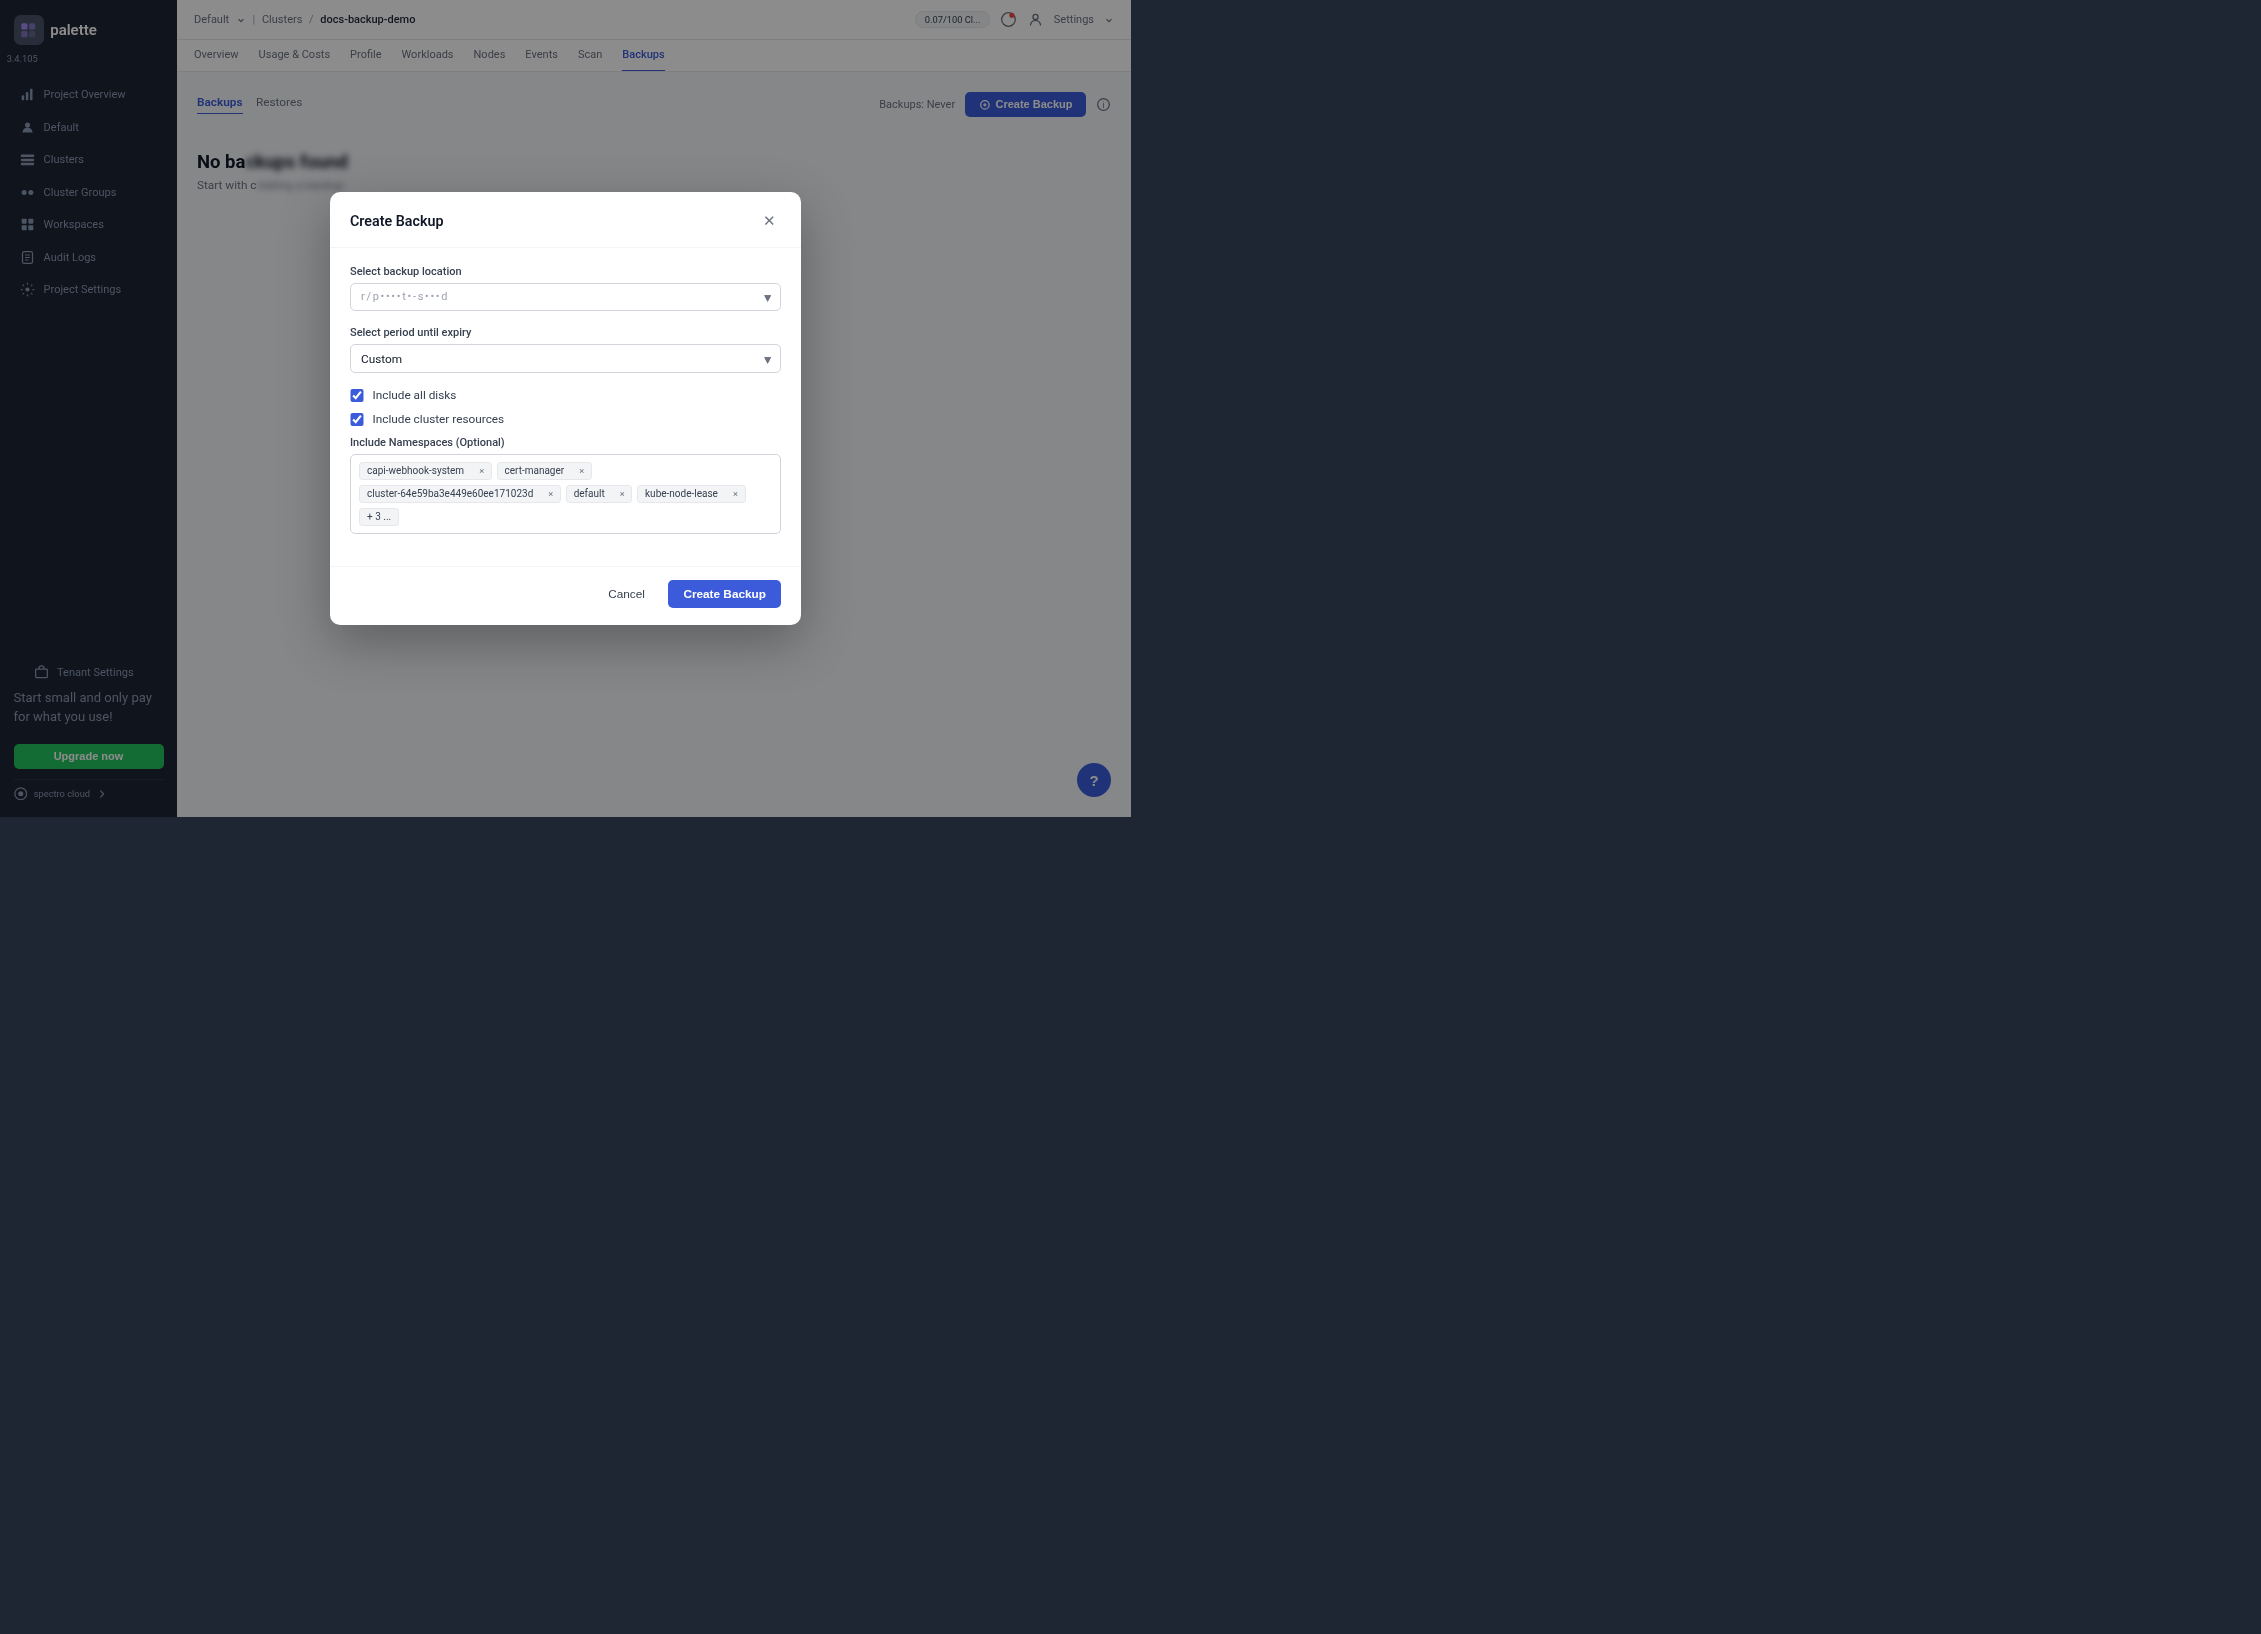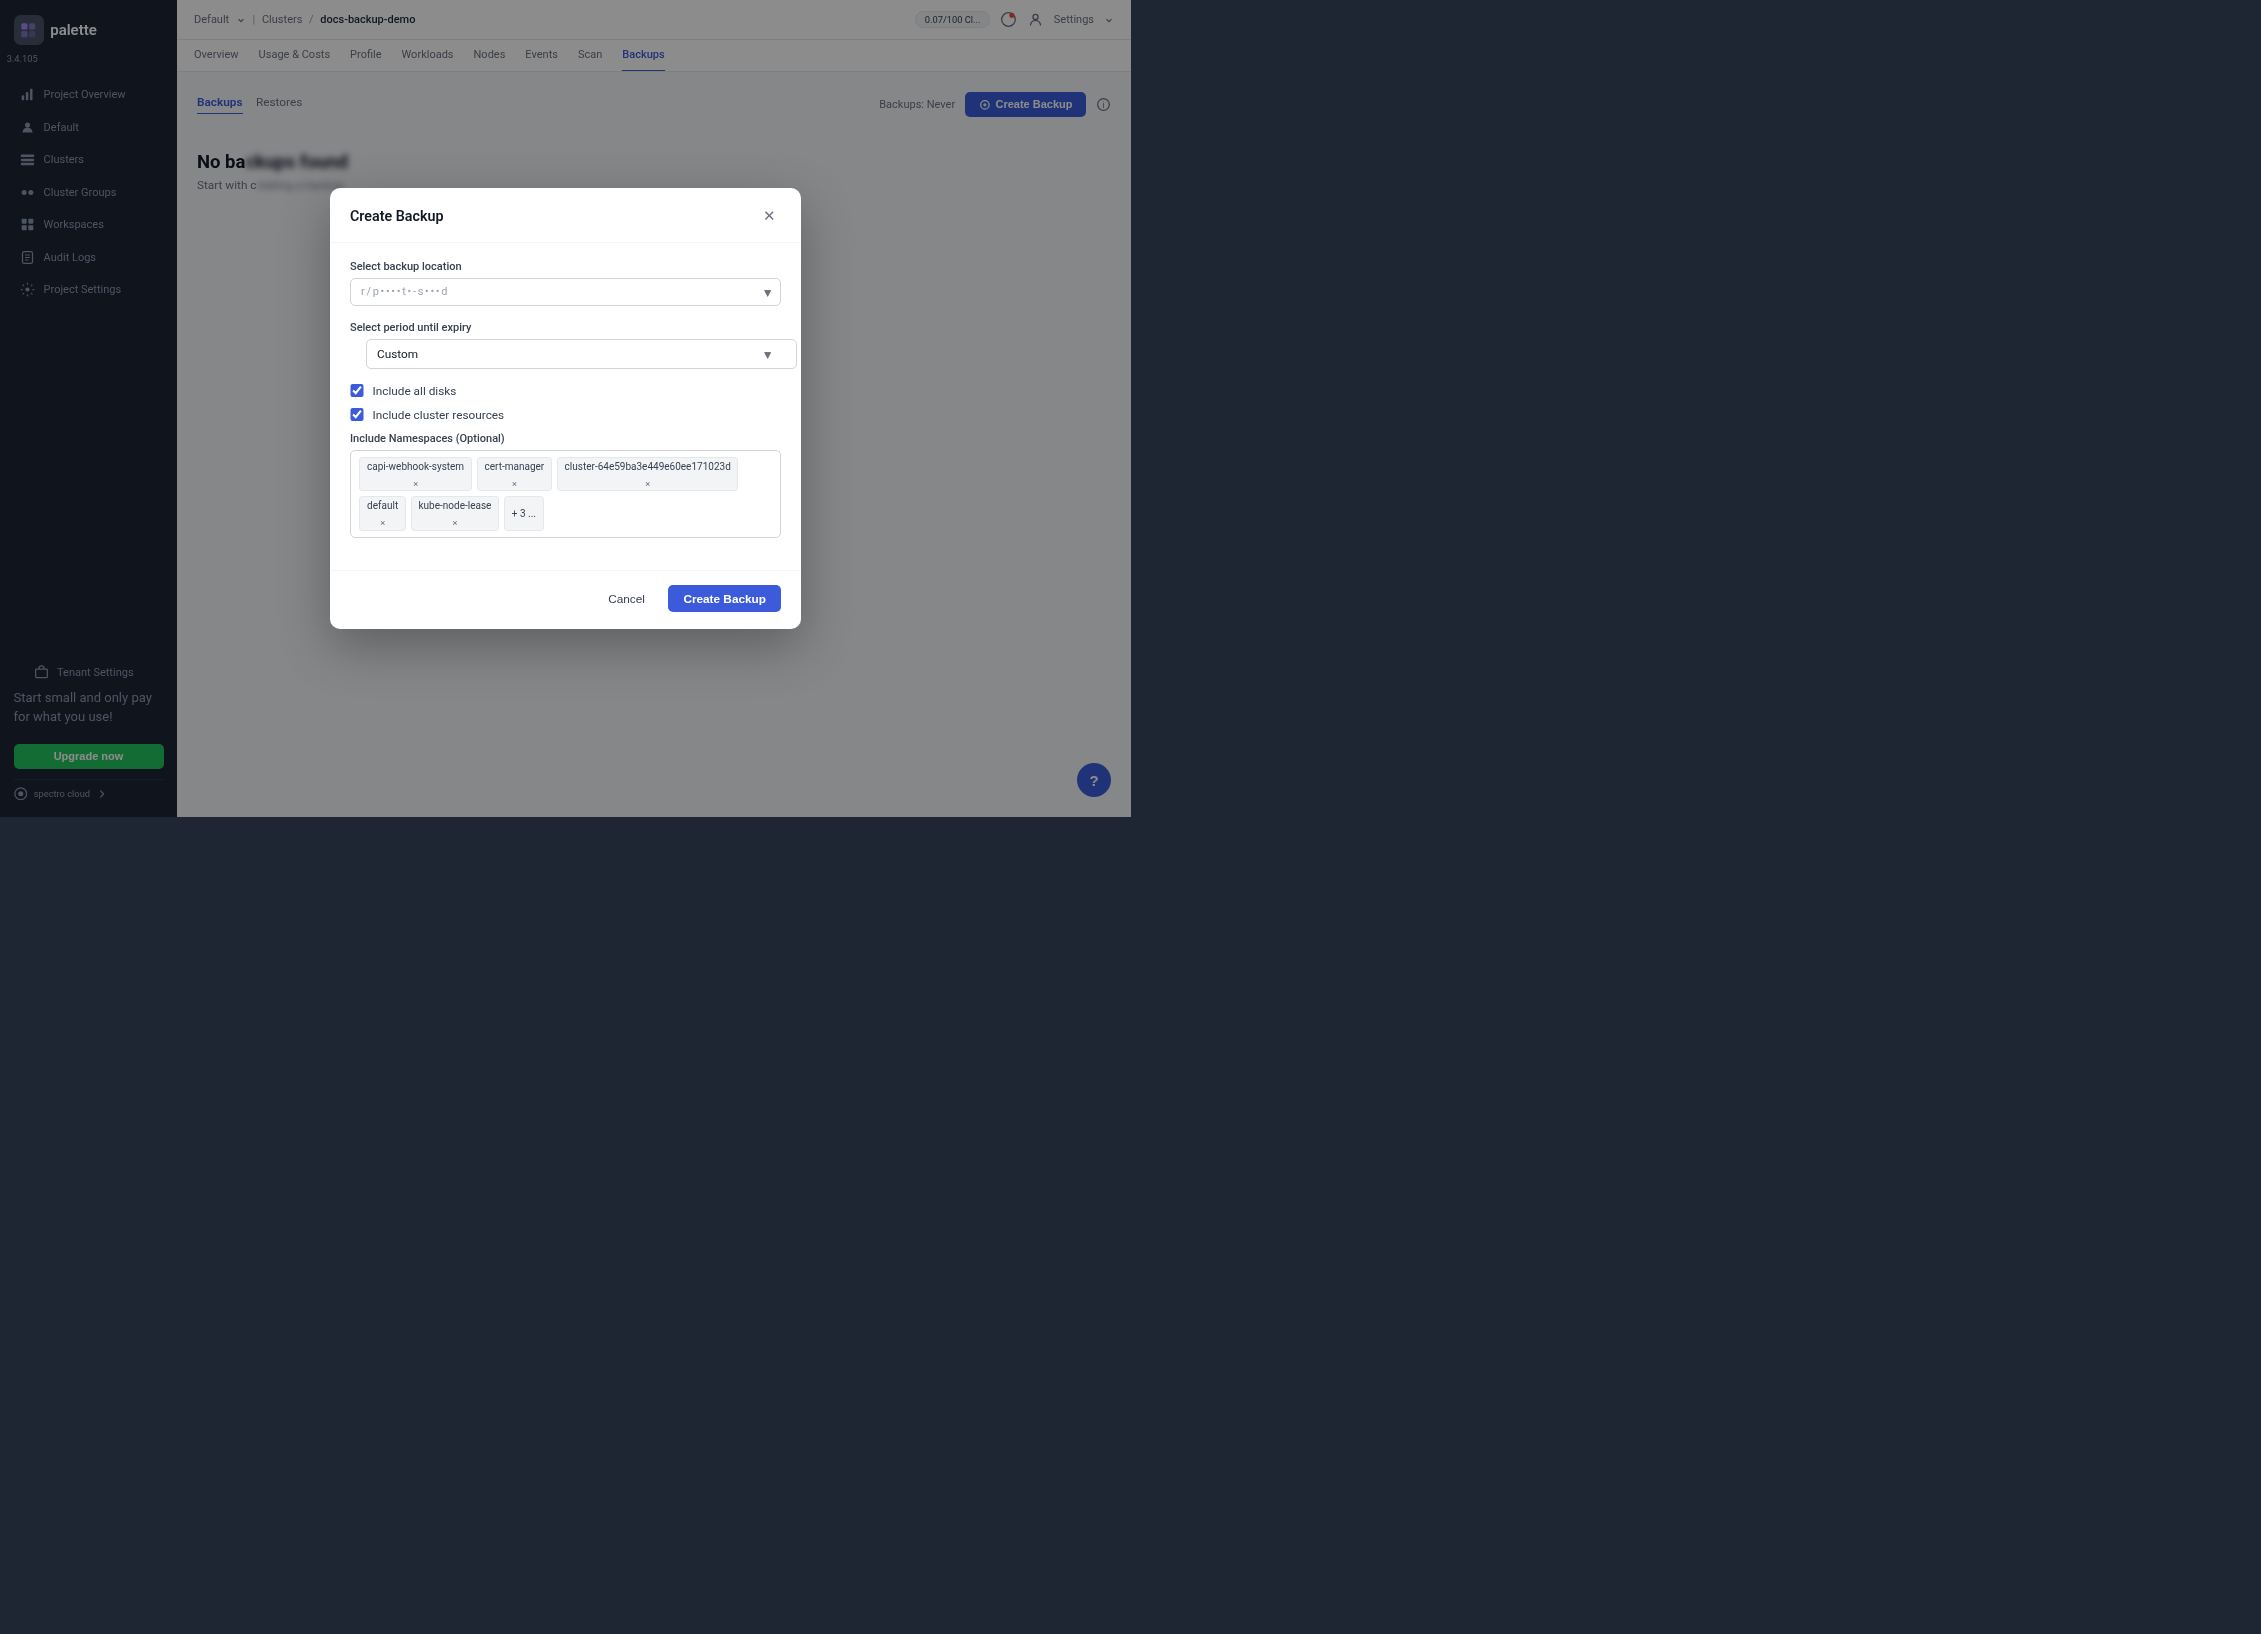--- a/index.html
+++ b/index.html
@@ -313,7 +313,7 @@
       align-items: center;
       justify-content: space-between;
     }
-    .select-display.has-value { color: #111827; margin-left: 16px; }
+    .select-display.has-value { color: #111827; }
     .hours-input {
       width: 67px;
       border: 0.8px solid #d1d5db;

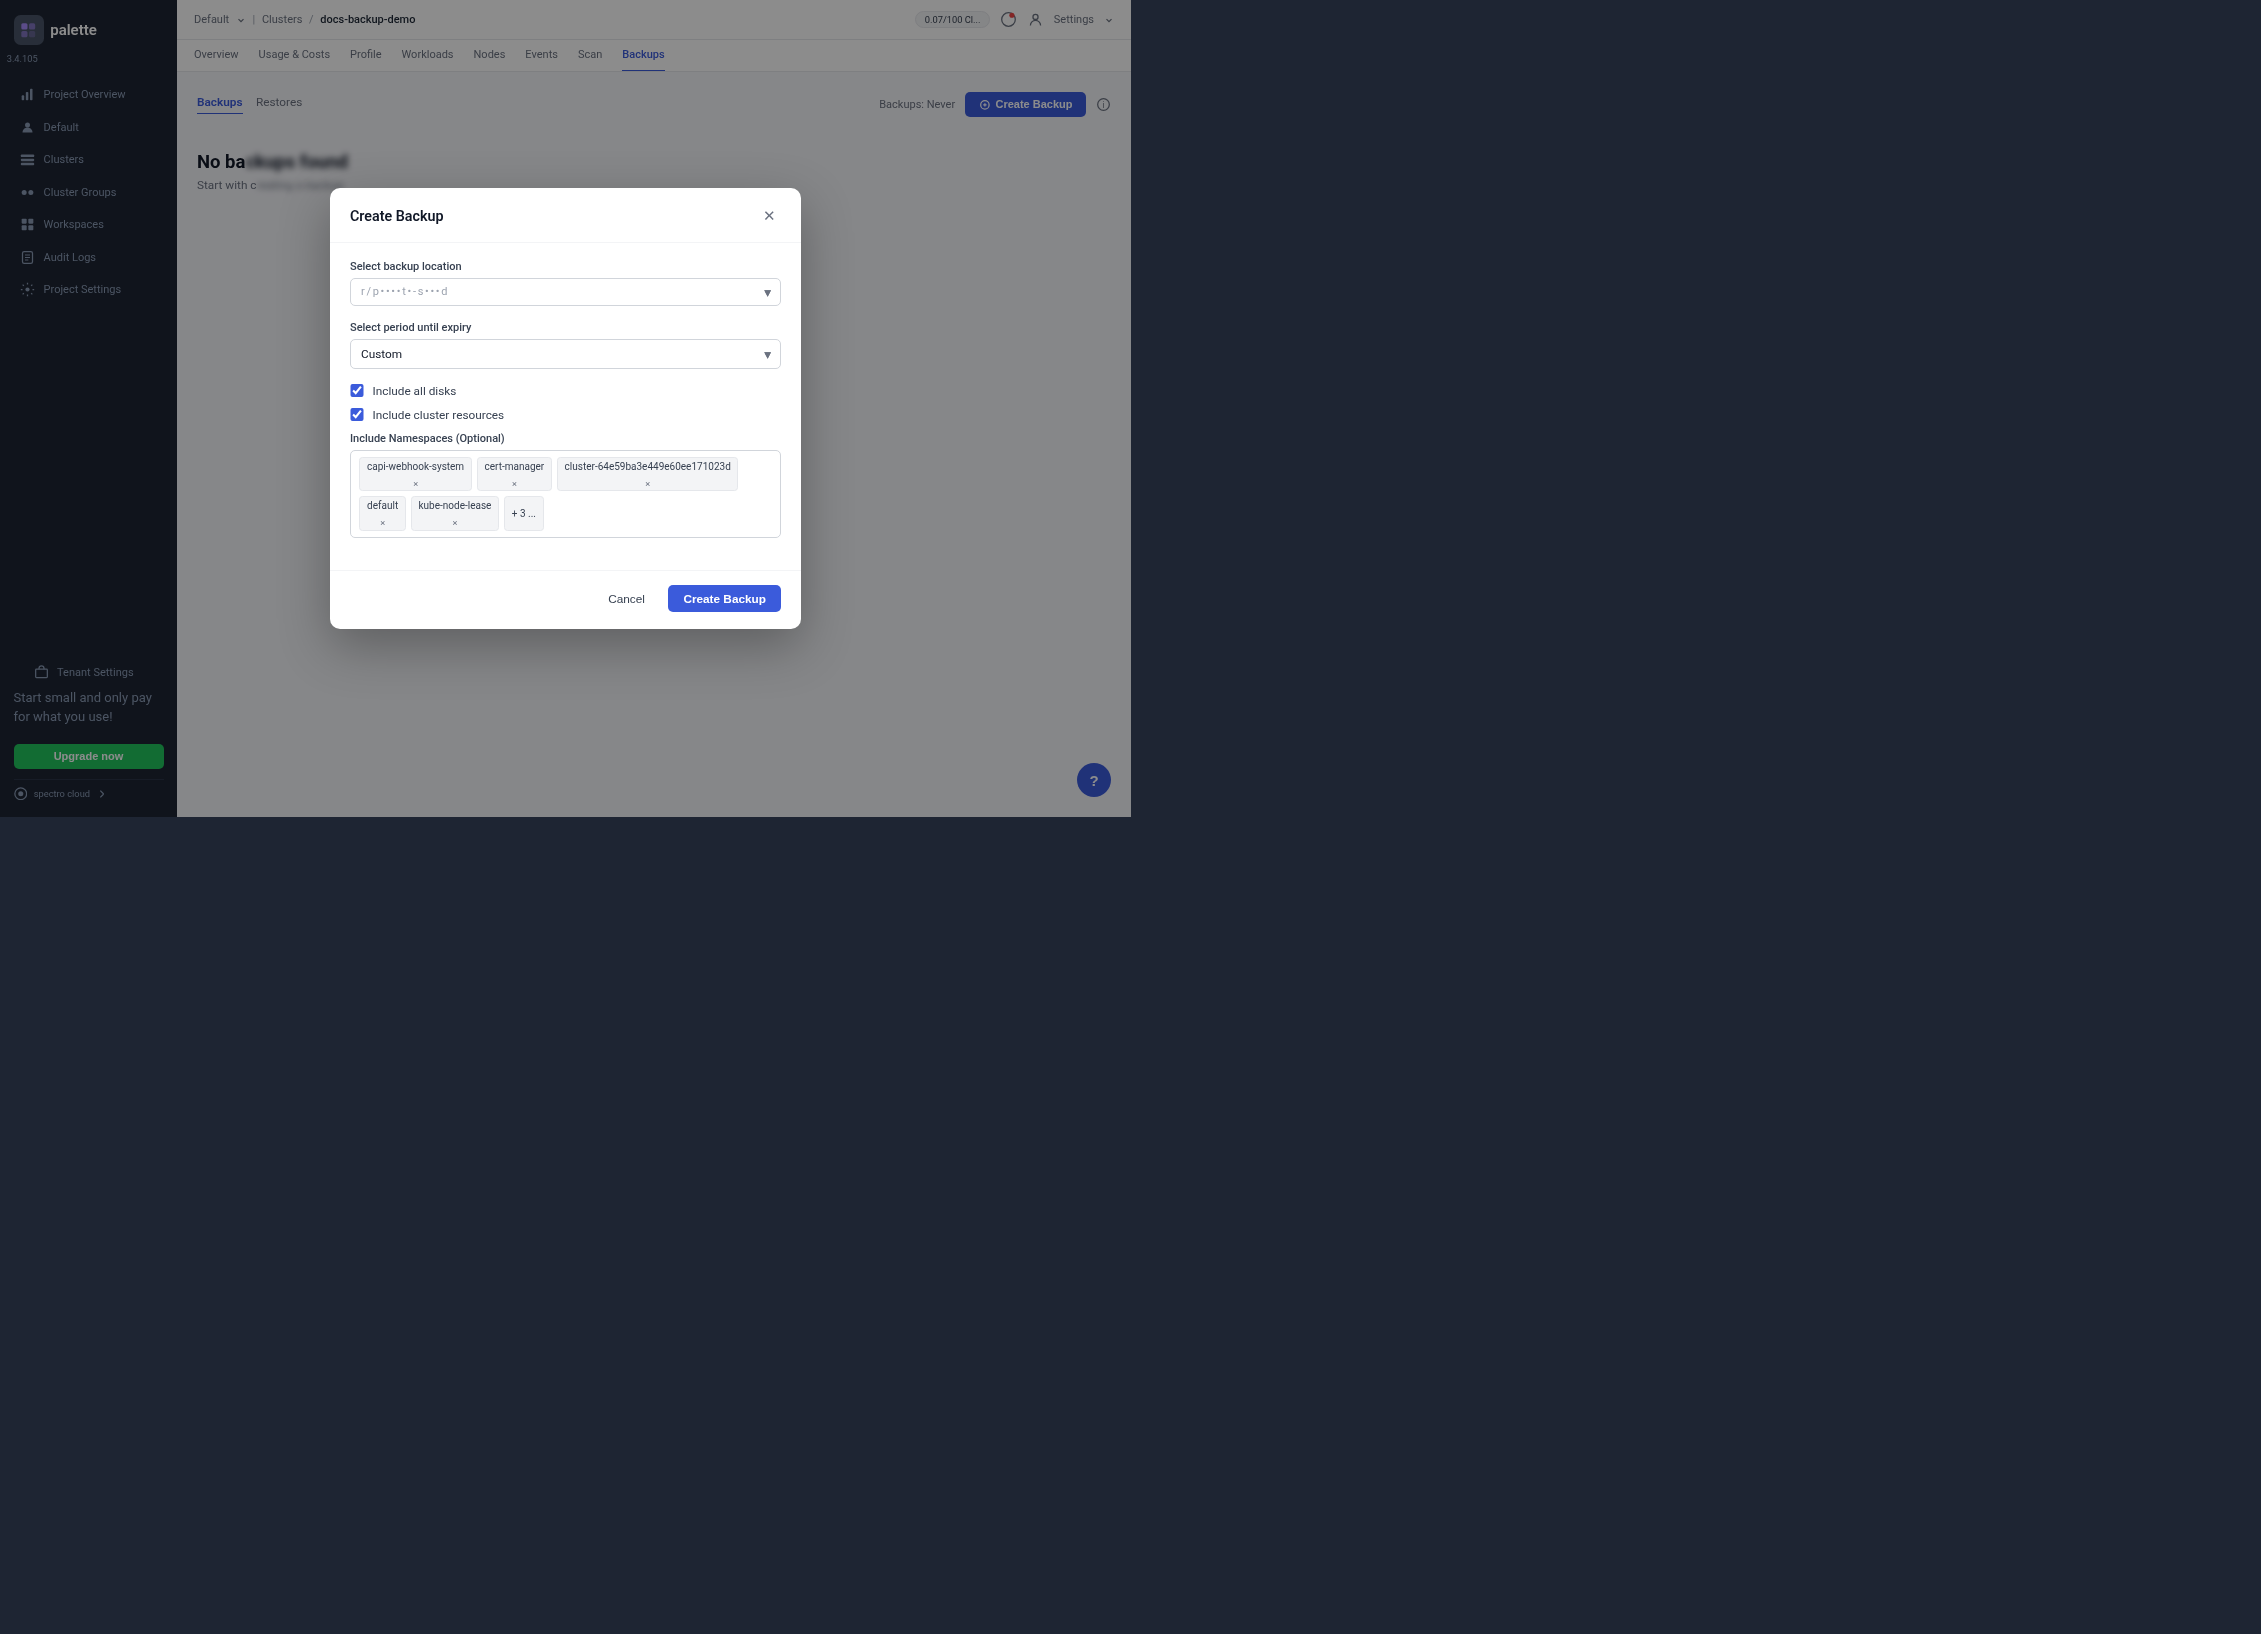--- a/index.html
+++ b/index.html
@@ -355,14 +355,13 @@
     .tag {
       display: inline-flex;
       align-items: center;
-      gap: 7px;
+      gap: 15px;
       background: #f3f4f6;
       border: 0.8px solid #e5e7eb;
       border-radius: 3.4px;
       padding: 2.5px 6.7px;
       font-size: 10px;
       color: #374151;
-      flex-direction: column;
     }
     .tag-close {
       cursor: pointer;

